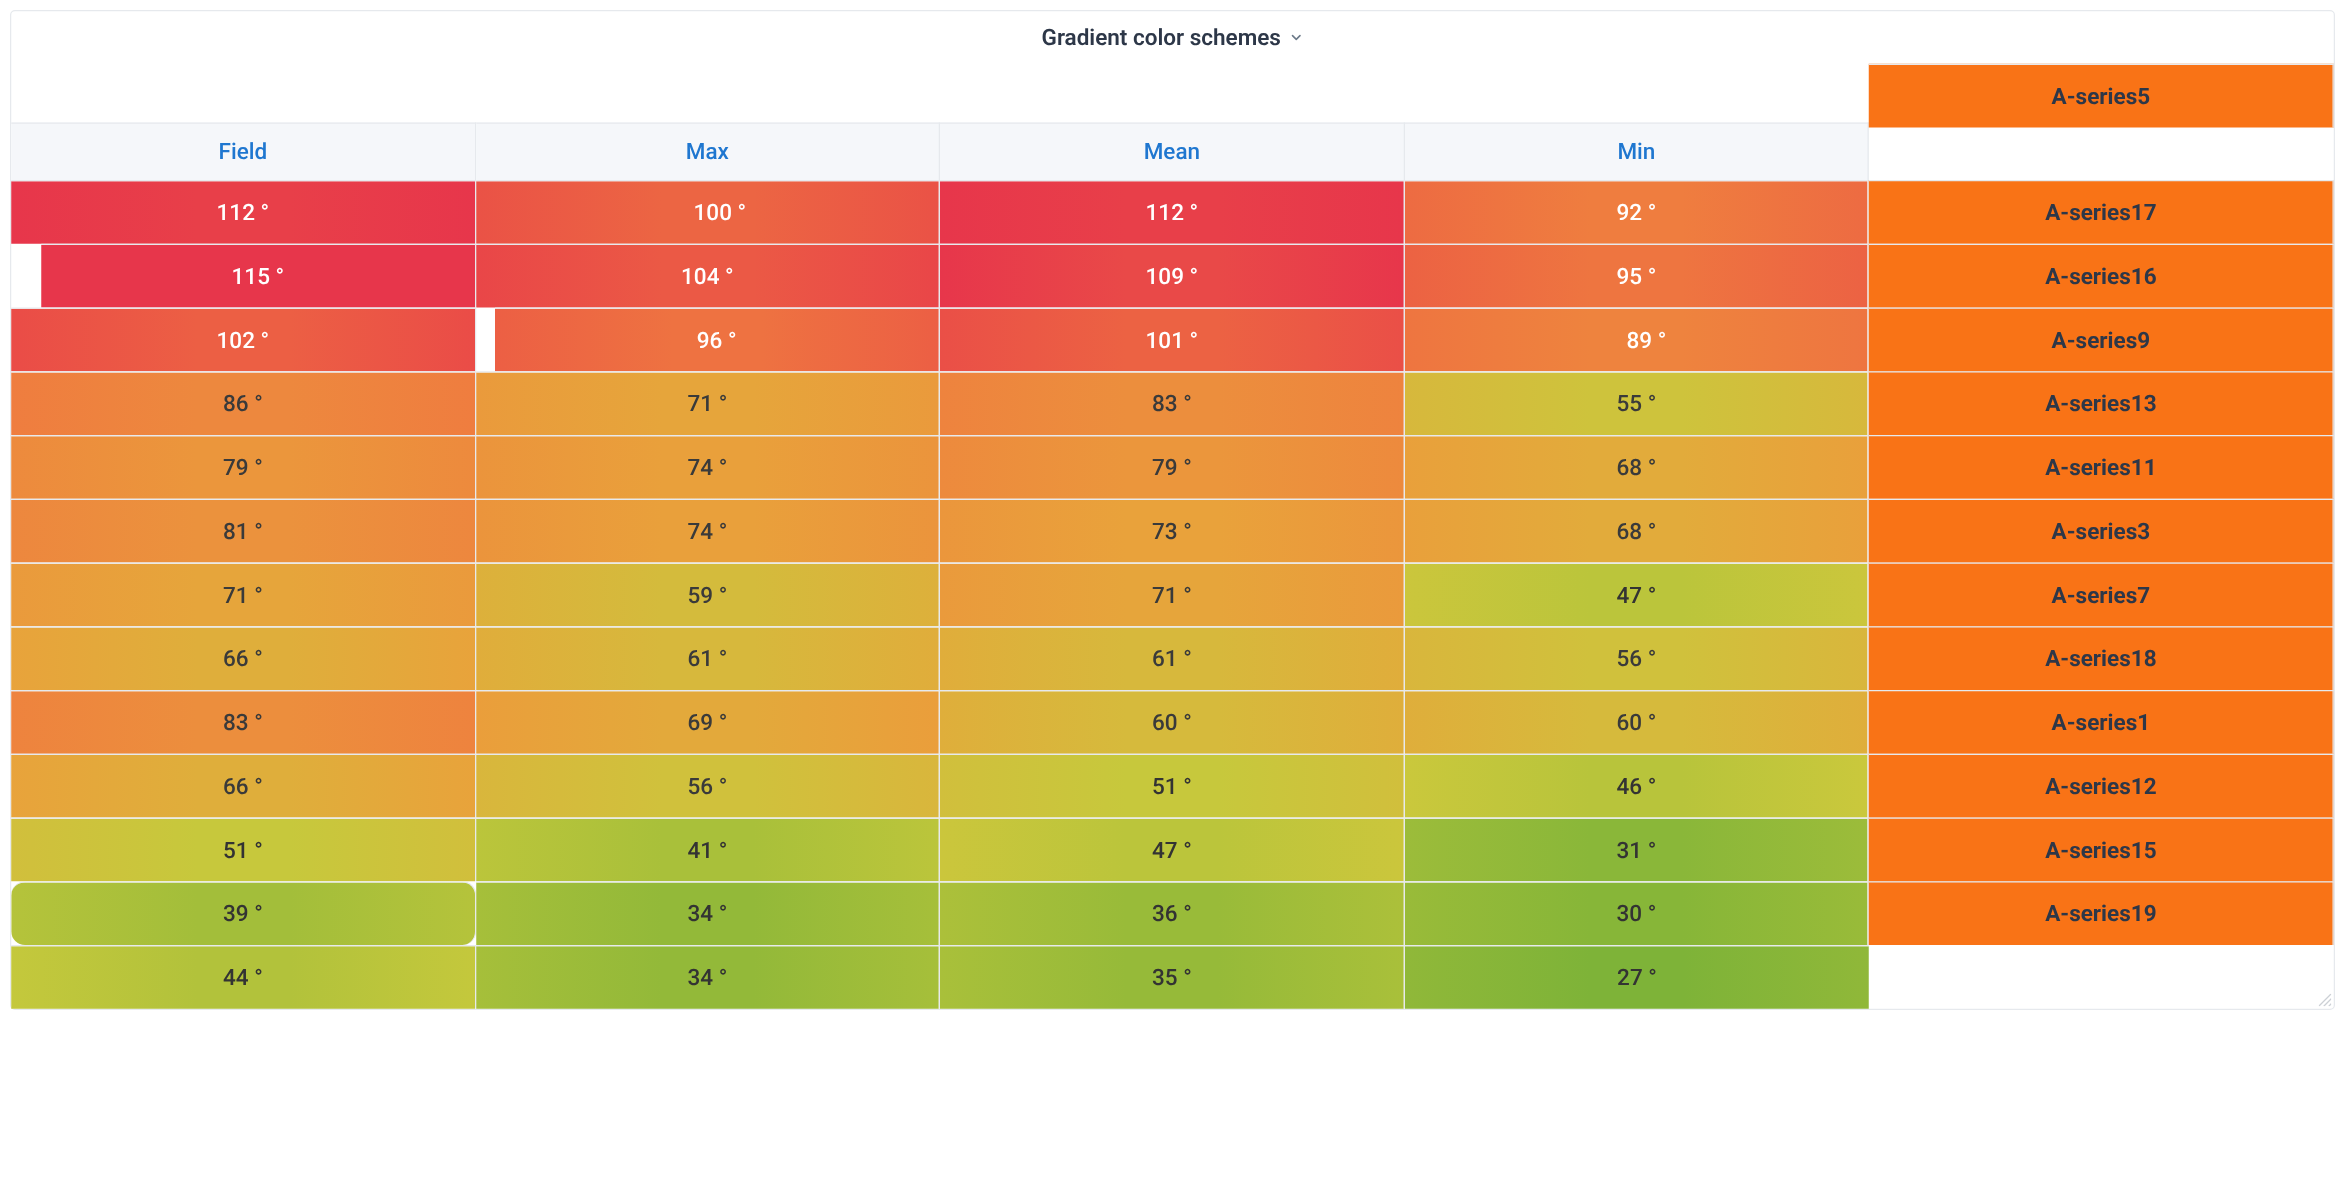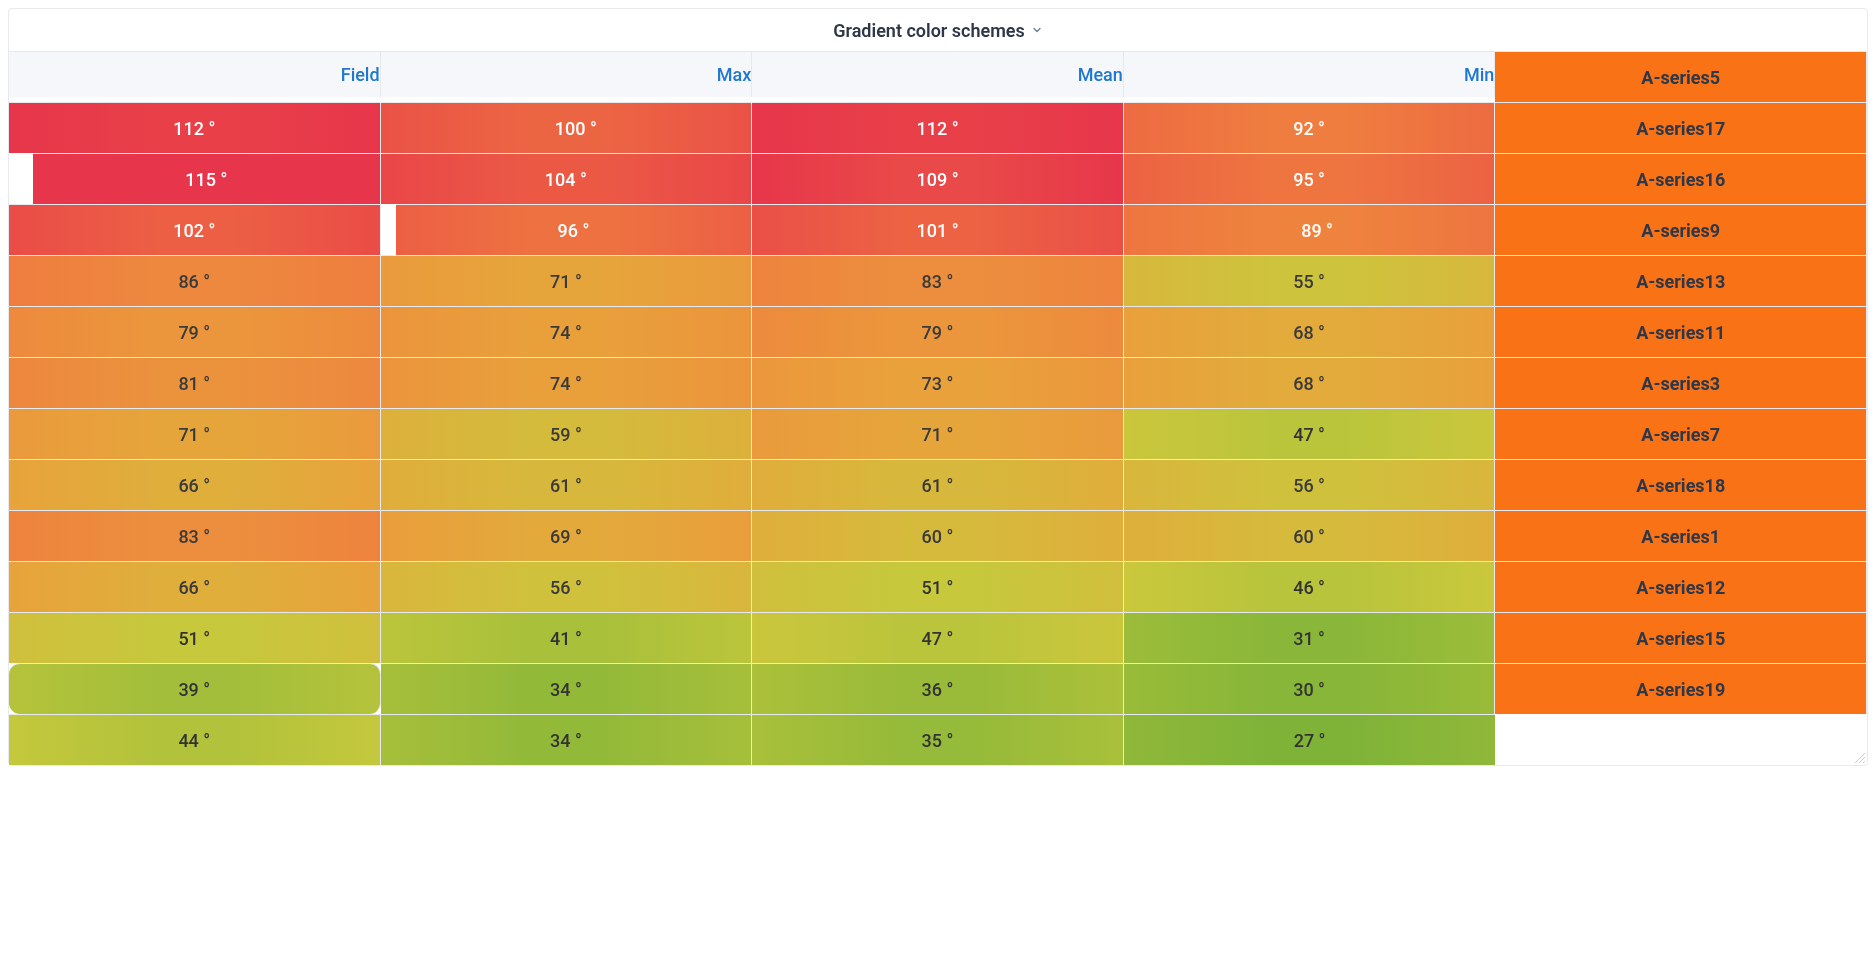--- a/index.html
+++ b/index.html
@@ -49,12 +49,13 @@
     height: 46px;
     display: flex;
     align-items: center;
-    justify-content: flex-end;
+    justify-content: center;
     gap: 6px;
     border-top: 1px solid var(--border);
     border-right: 1px solid var(--border);
     cursor: pointer;
     user-select: none;
+    margin-top: 47px;
   }
   .hdr:last-of-type { border-right: none; }
   .hdr .sort-ind {

